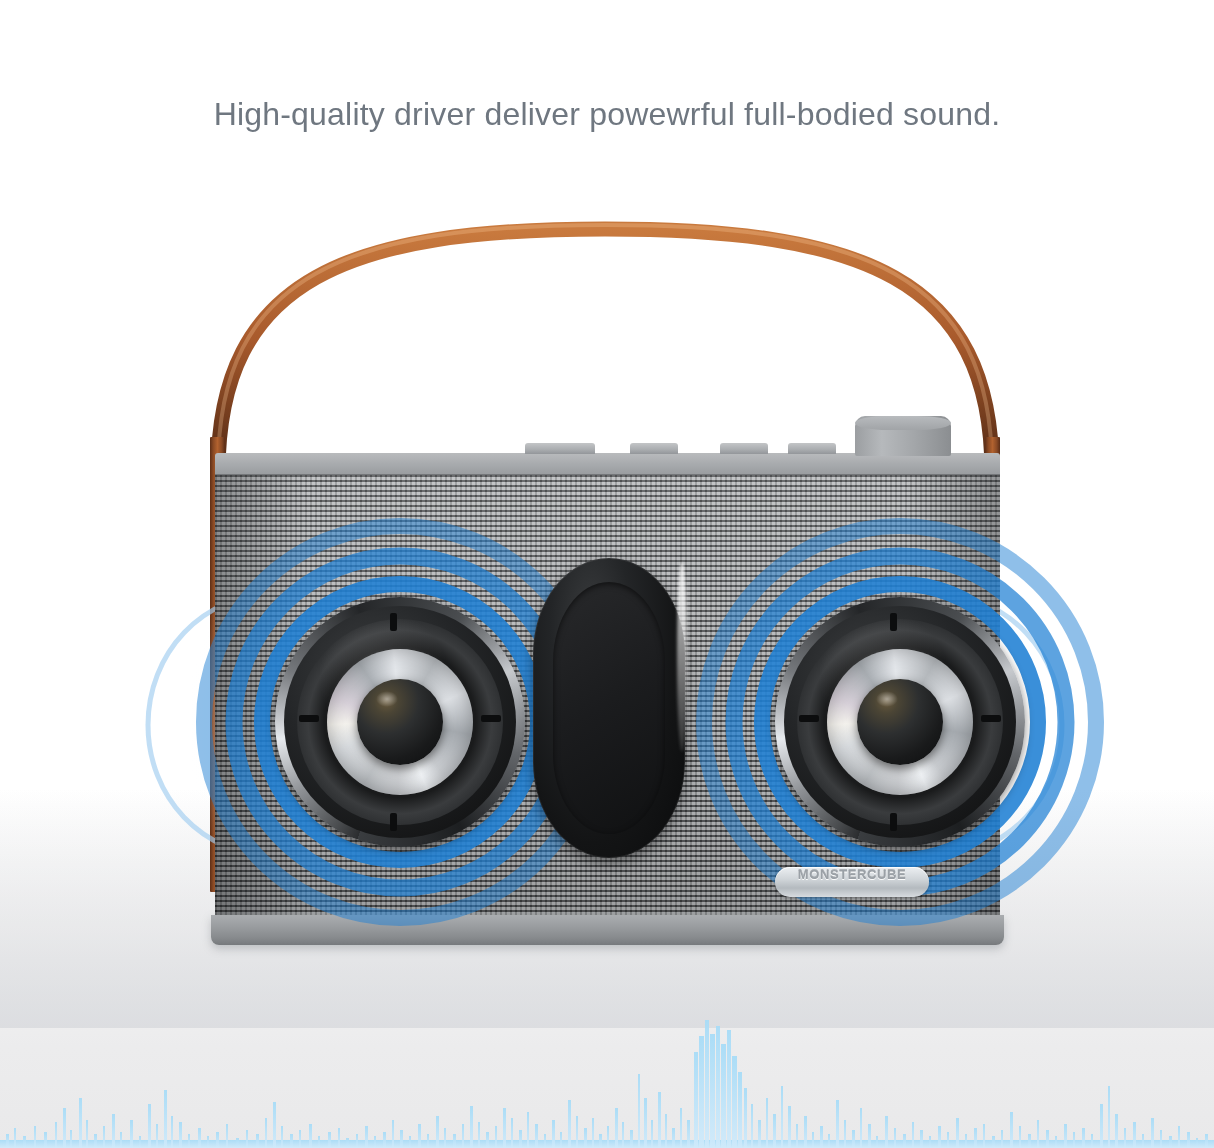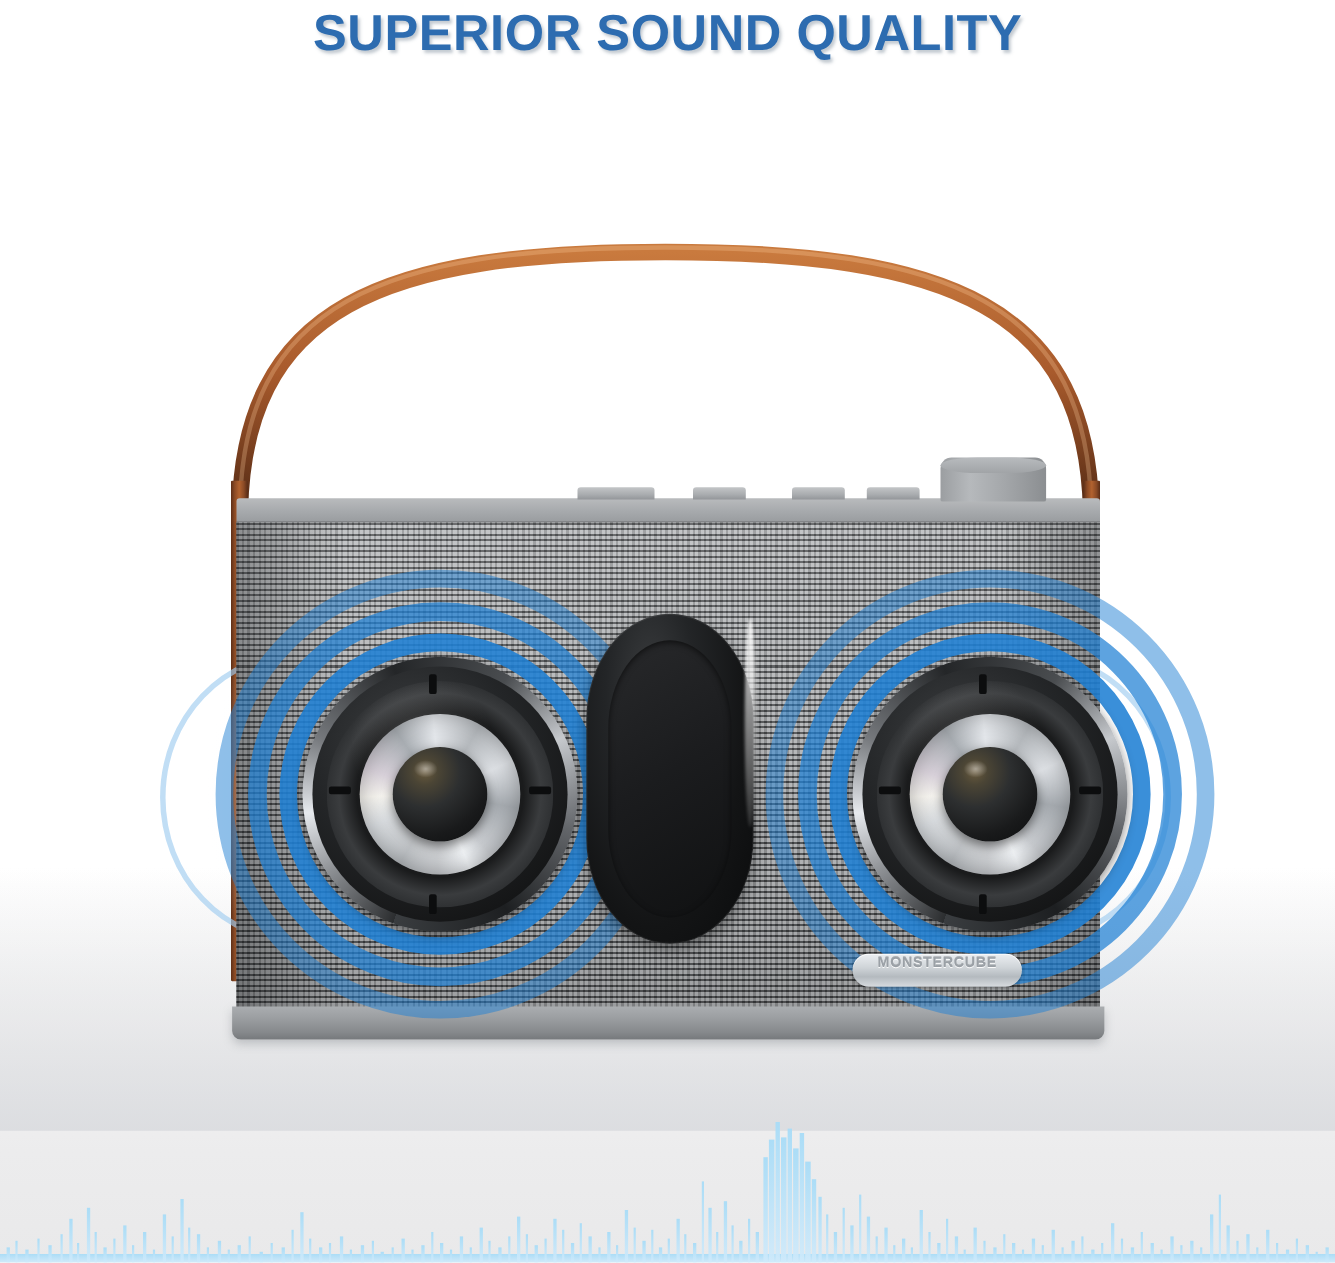--- a/index.html
+++ b/index.html
@@ -317,7 +317,6 @@
   <div class="backdrop"></div>
   <div class="backdrop-top-shade"></div>
 
-  <div class="title">SUPERIOR SOUND QUALITY</div>
 
   <svg class="waveform" viewBox="0 0 1214 200" preserveAspectRatio="none">
     <defs>

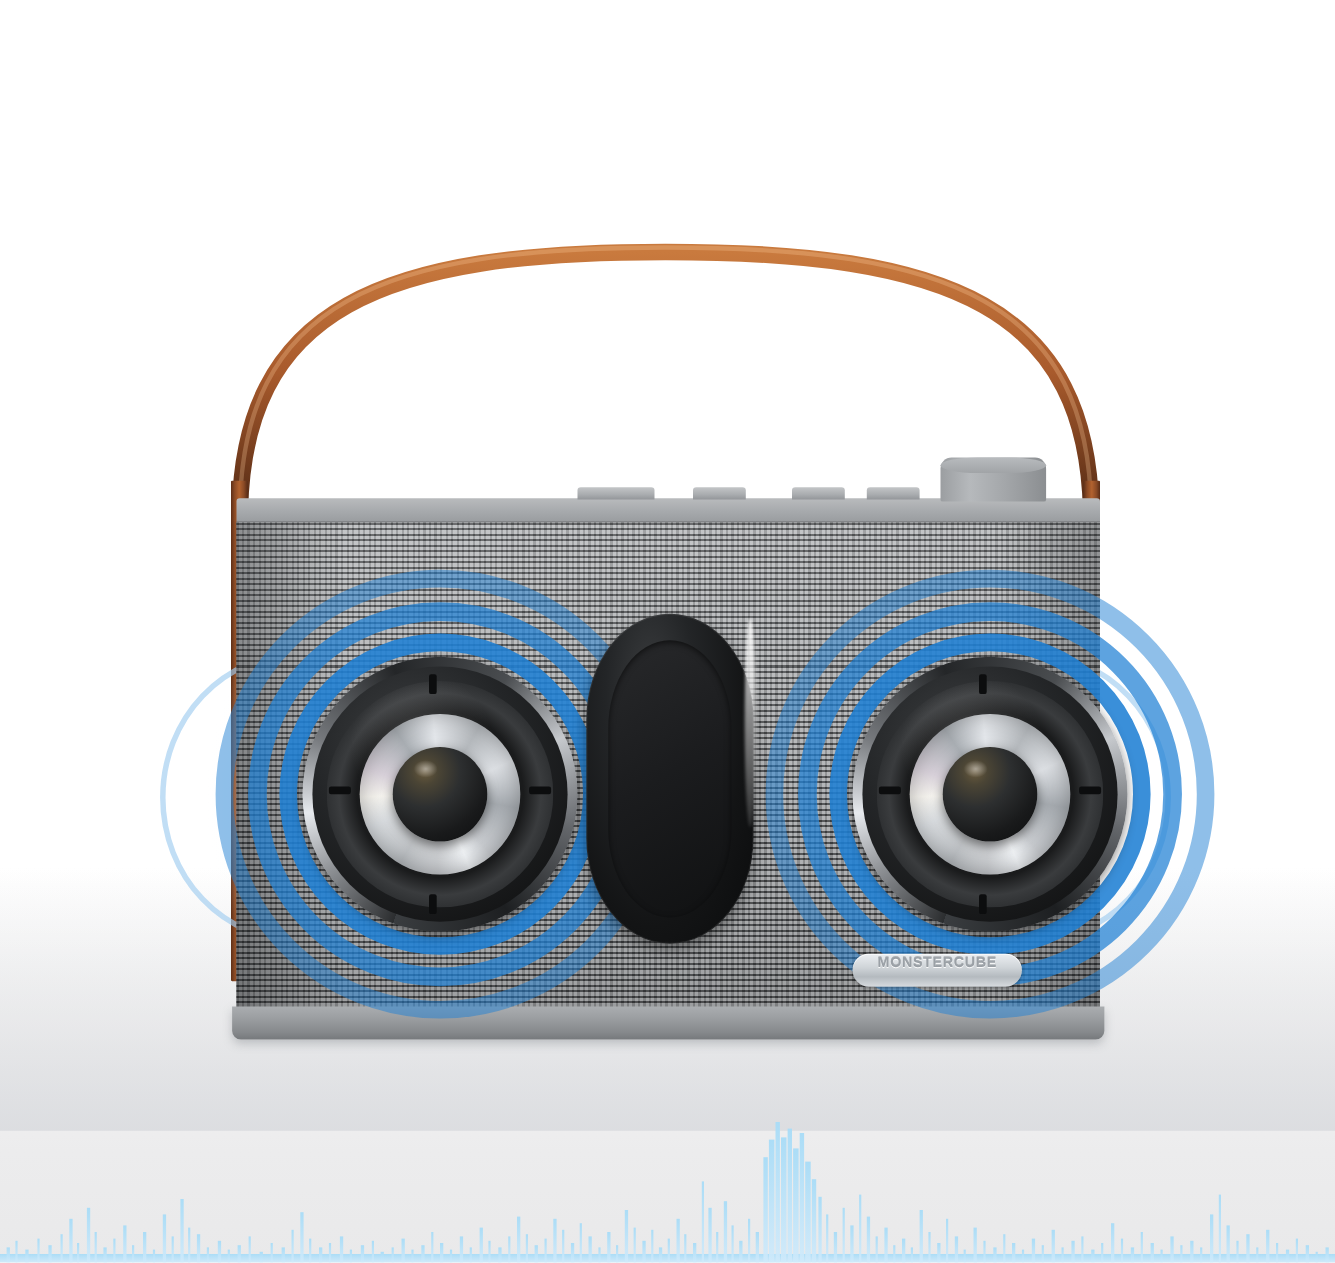--- a/index.html
+++ b/index.html
@@ -317,6 +317,7 @@
   <div class="backdrop"></div>
   <div class="backdrop-top-shade"></div>
 
+  <div class="subtitle">High-quality driver deliver powewrful full-bodied sound.</div>
 
   <svg class="waveform" viewBox="0 0 1214 200" preserveAspectRatio="none">
     <defs>

